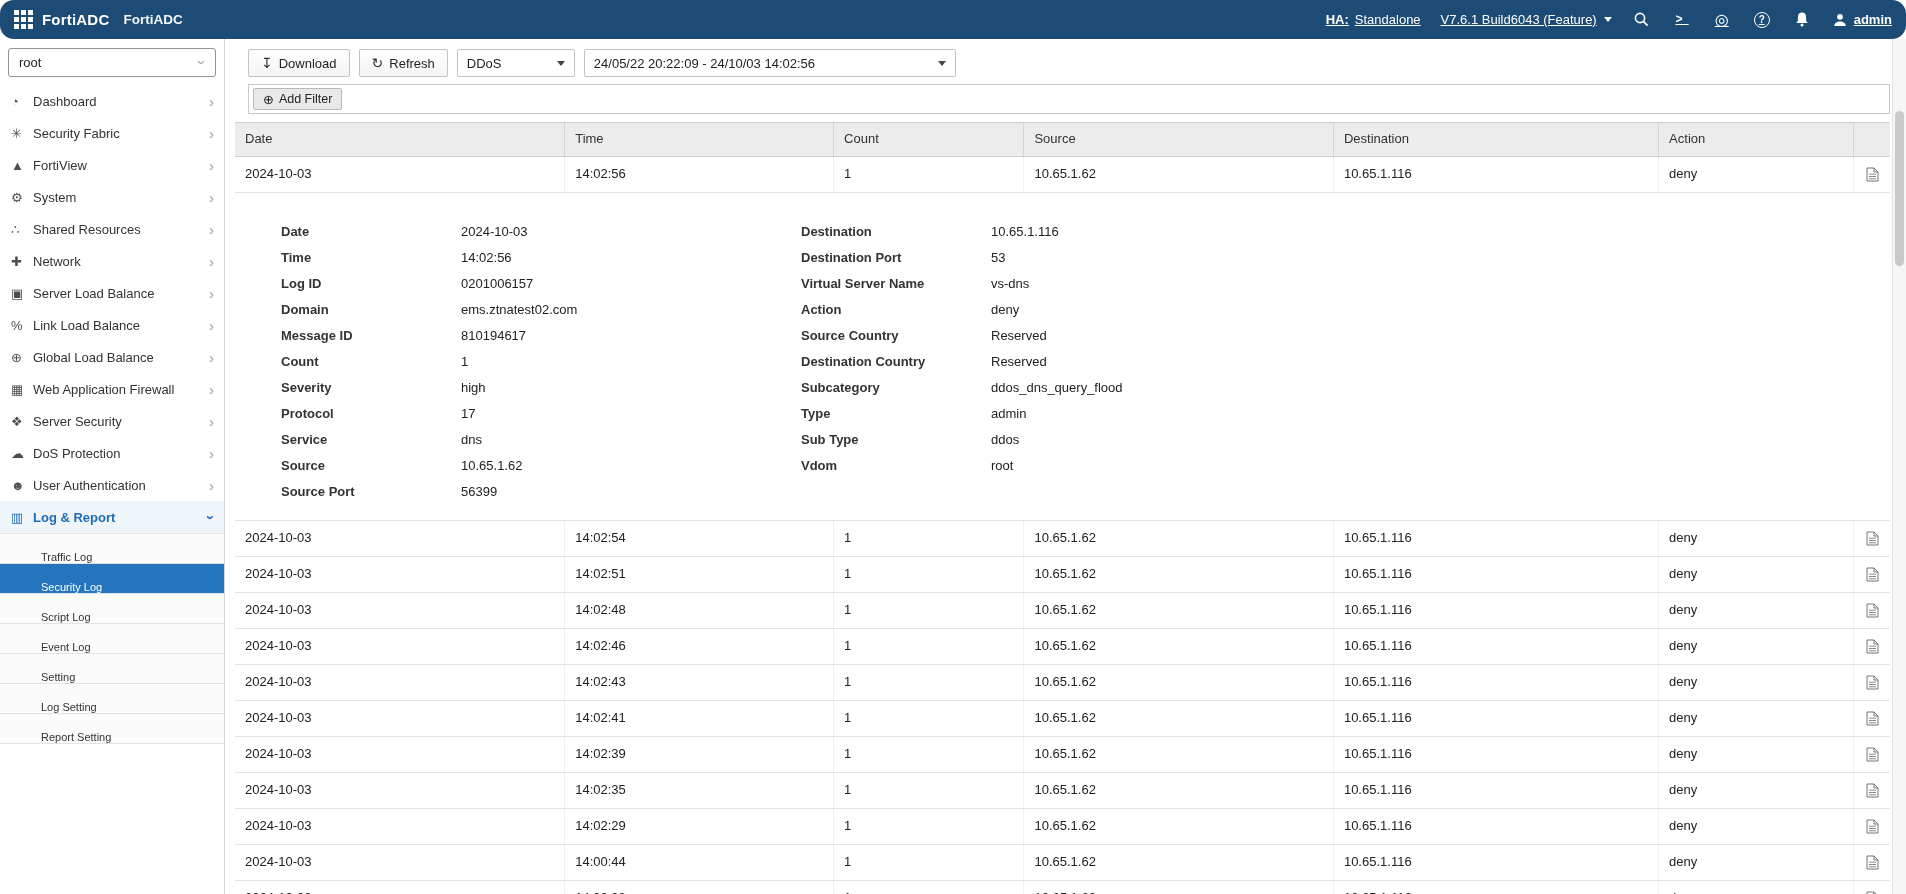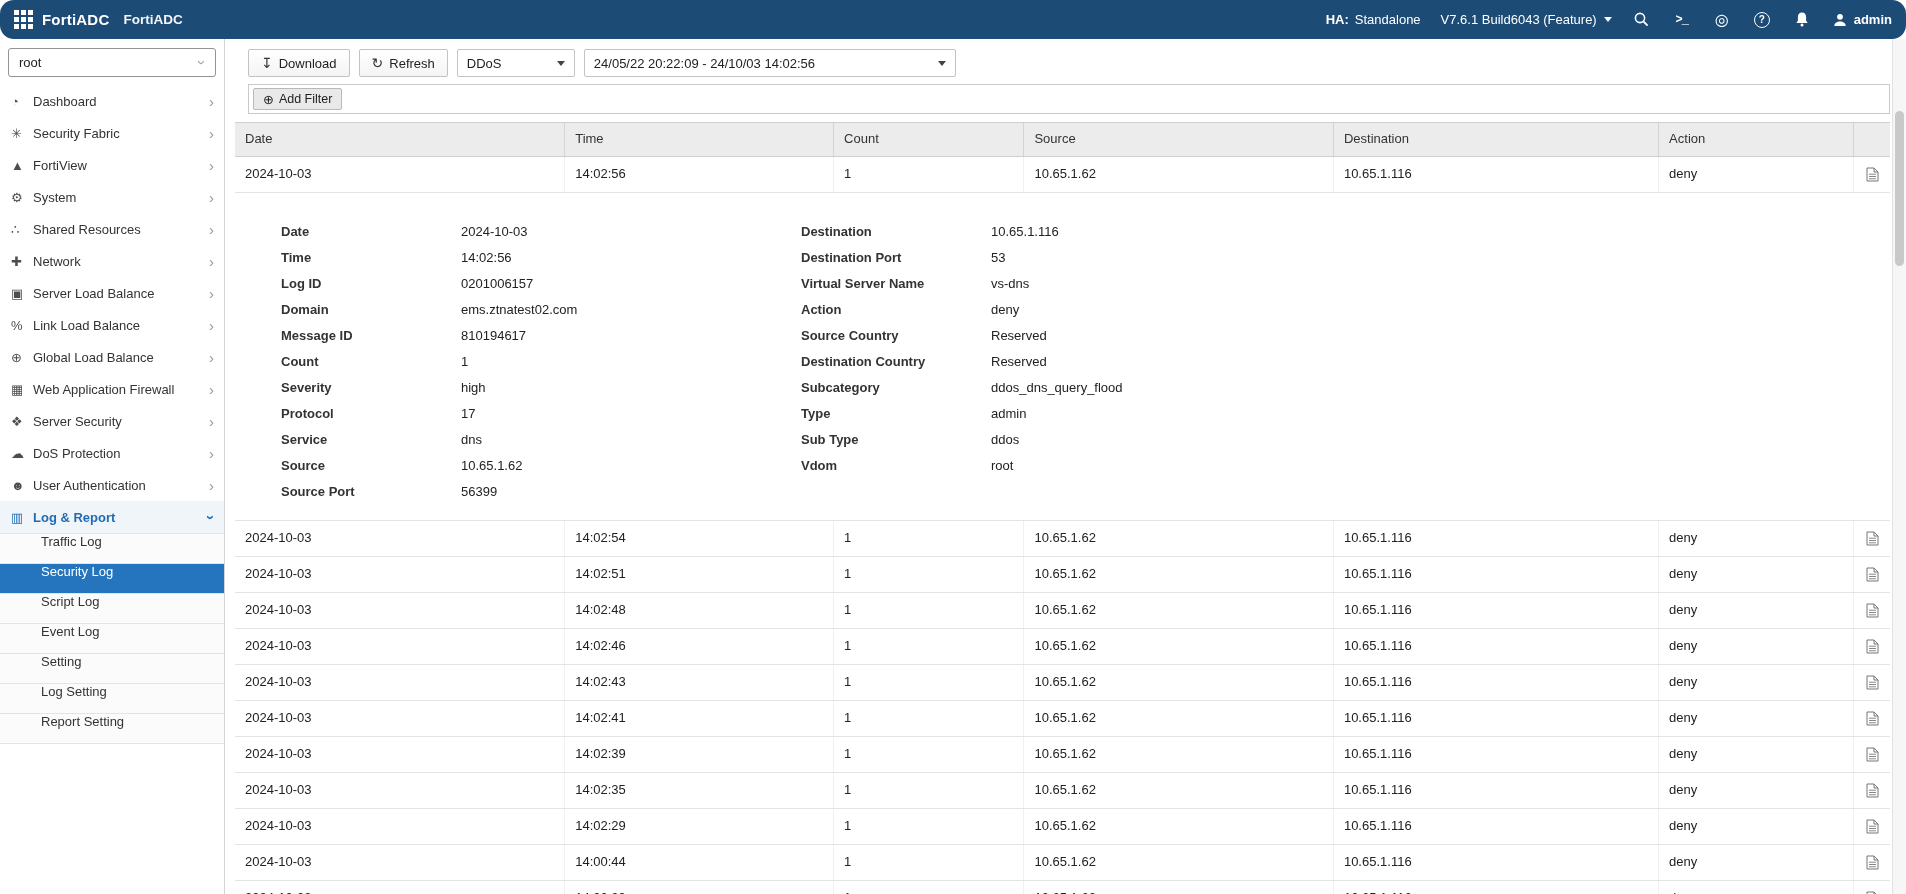--- a/index.html
+++ b/index.html
@@ -11,7 +11,7 @@
   .logo-grid { display:flex; align-items:center; margin-right:9px; }
   .brand { font-weight:bold; font-size:15px; letter-spacing:.2px; }
   .hostname { font-size:13.5px; font-weight:600; margin-left:14px; opacity:.95; }
-  .tb-right { margin-left:auto; display:flex; align-items:center; gap:20px; font-size:13px; }
+  .tb-right { margin-left:auto; display:flex; align-items:center; gap:20px; font-size:13px;text-decoration:underline; }
   .ha-wrap { display:flex; gap:6px; align-items:center; }
   .ha-label { font-weight:bold; }
   .ver-wrap { display:flex; align-items:center; gap:7px; cursor:pointer; }

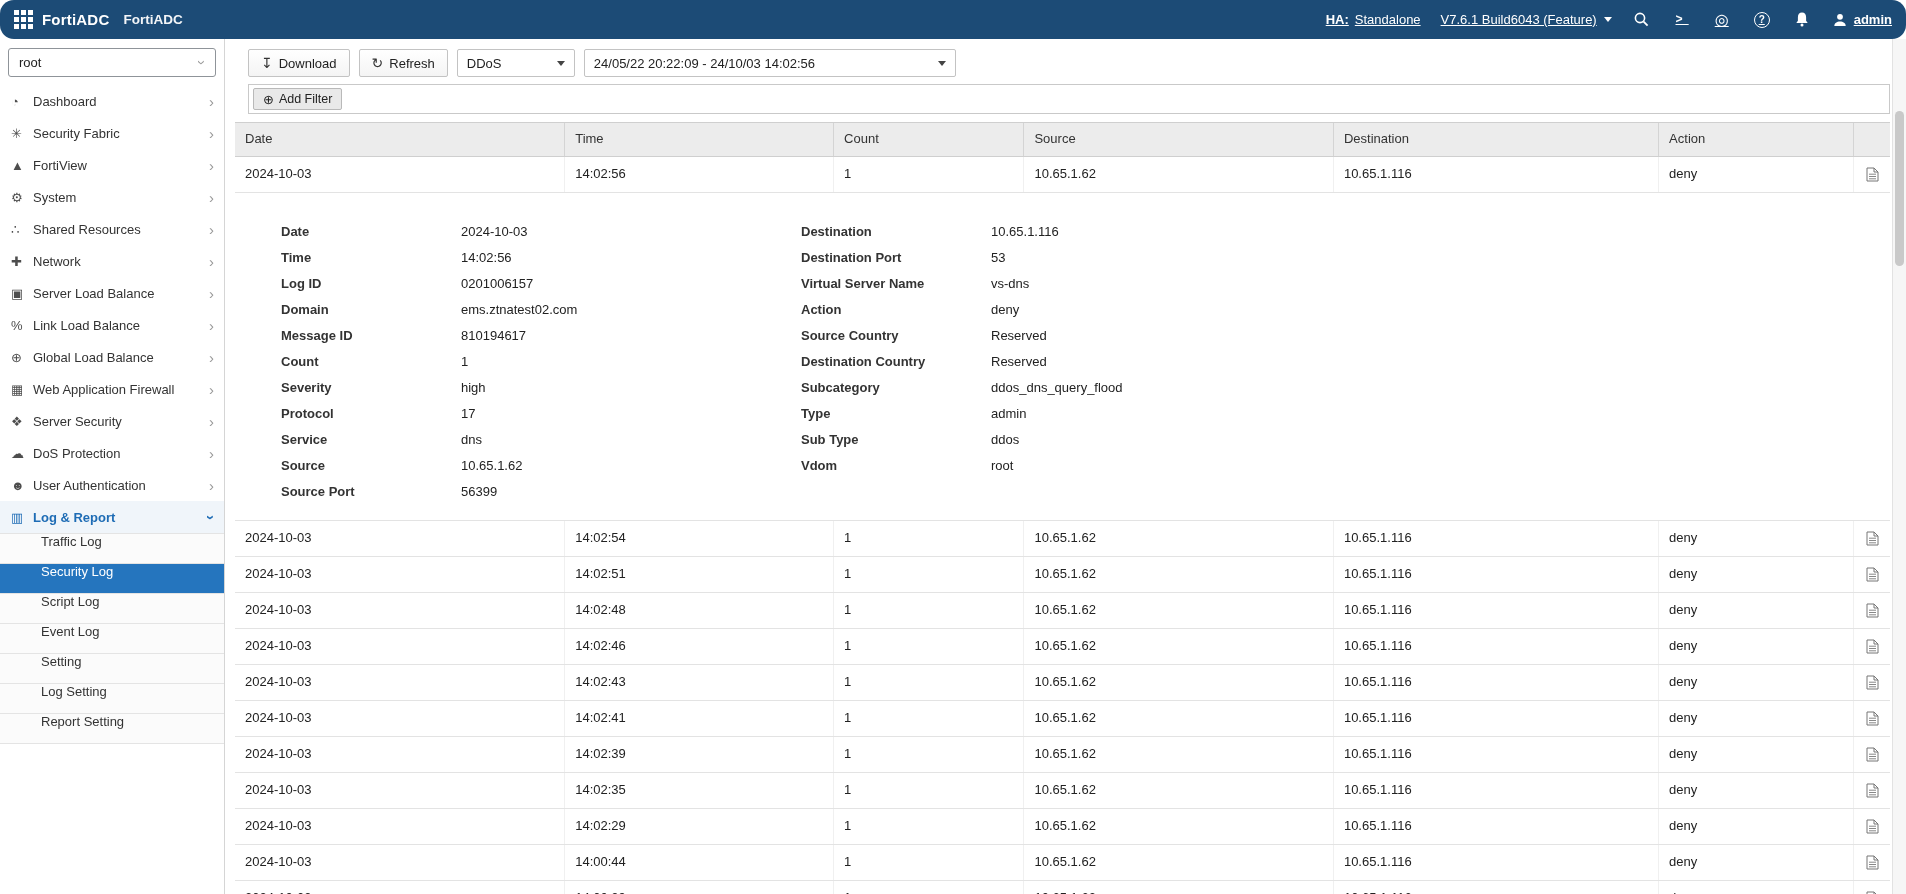--- a/index.html
+++ b/index.html
@@ -39,7 +39,7 @@
   .nav-item.expanded .glyph { color:#1e6cb5; }
   .nav-item.expanded .chev { color:#1e6cb5; }
   .sub-items { border-top:1px solid #e4e4e4; }
-  .sub-item { height:30px; display:flex; align-items:flex-start; padding-left:41px; border-bottom:1px solid #e4e4e4; background:#fbfbfb; cursor:pointer; color:#333; font-size:13px; }
+  .sub-item { height:30px; display:flex; align-items:flex-end; padding-left:41px; border-bottom:1px solid #e4e4e4; background:#fbfbfb; cursor:pointer; color:#333; font-size:11px; }
   .sub-item.selected { background:#2575be; color:#fff; }
 
   

